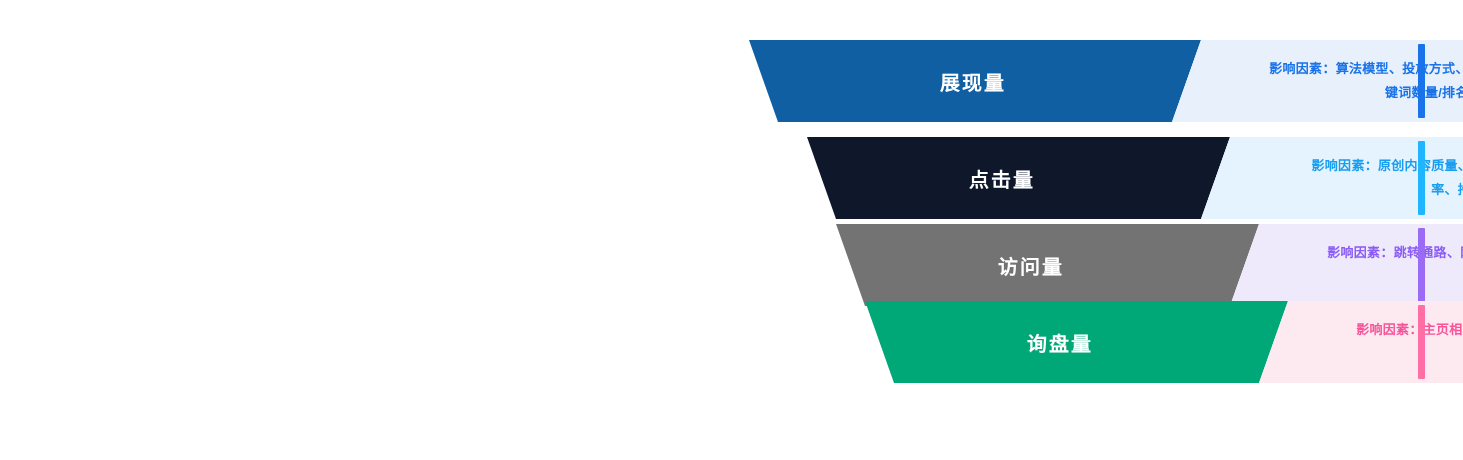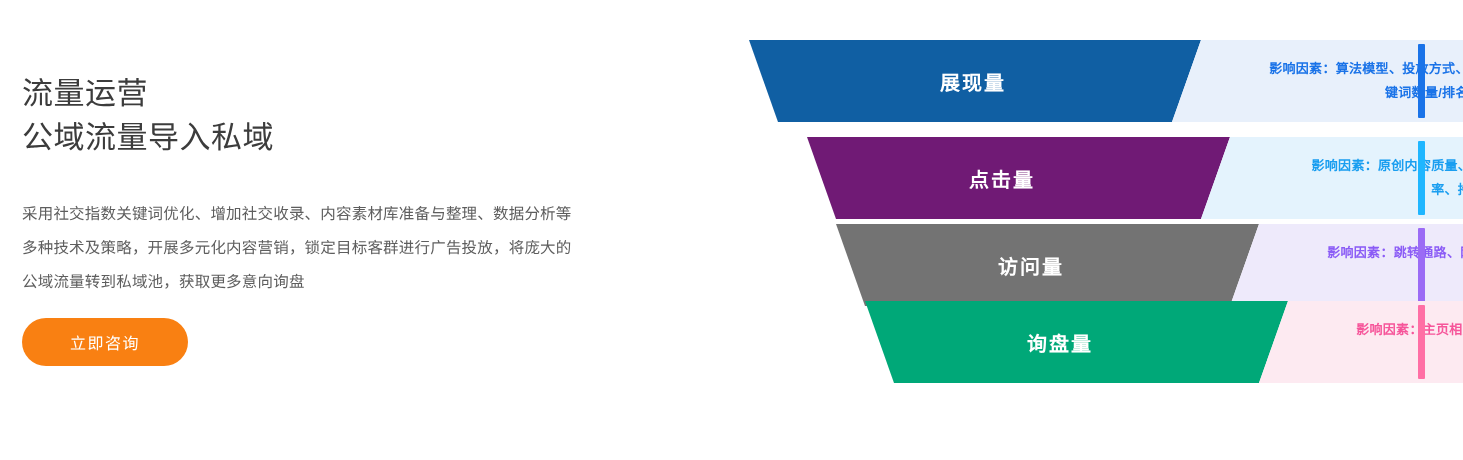--- a/index.html
+++ b/index.html
@@ -186,17 +186,6 @@
 
 <div class="stage">
 
-  <div class="left-panel">
-    <h1 class="headline">
-      <span class="headline-line">流量运营</span>
-      <span class="headline-line">公域流量导入私域</span>
-    </h1>
-    <p class="body-copy">
-      <span class="body-line">采用社交指数关键词优化、增加社交收录、内容素材库准备与整理、数据分析等</span>
-      <span class="body-line">多种技术及策略，开展多元化内容营销，锁定目标客群进行广告投放，将庞大的</span>
-      <span class="body-line">公域流量转到私域池，获取更多意向询盘</span>
-    </p>
-  </div>
 
   <button class="cta-button">立即咨询</button>
 

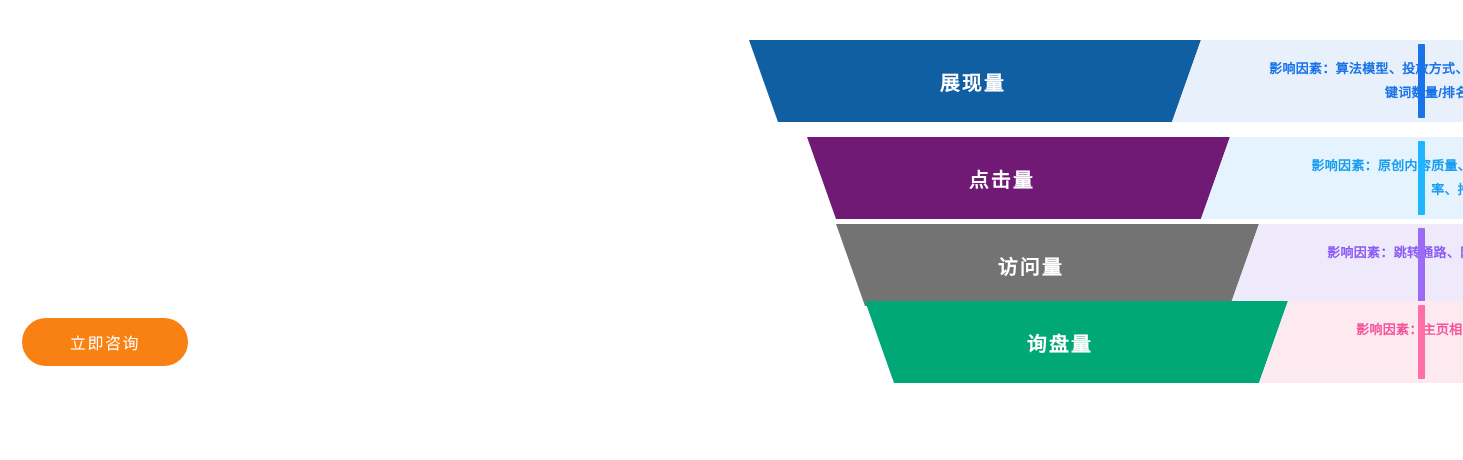--- a/index.html
+++ b/index.html
@@ -121,7 +121,7 @@
   }
   .r1 .stage-shape {
     width: 456px;
-    background: #701a75;
+    background: #0f172a;
     clip-path: polygon(33px 0, 456px 0, 427px 82px, 62px 82px);
     margin-left: 29px;
   }

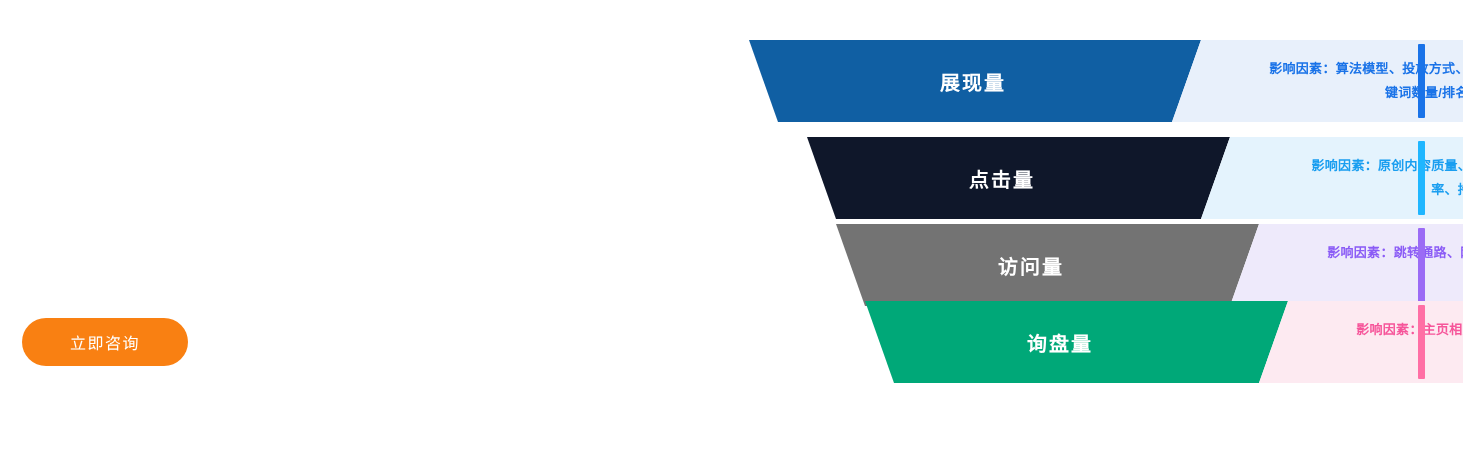--- a/index.html
+++ b/index.html
@@ -187,7 +187,6 @@
 <div class="stage">
 
 
-  <button class="cta-button">立即咨询</button>
 
   <div class="funnel">
 

